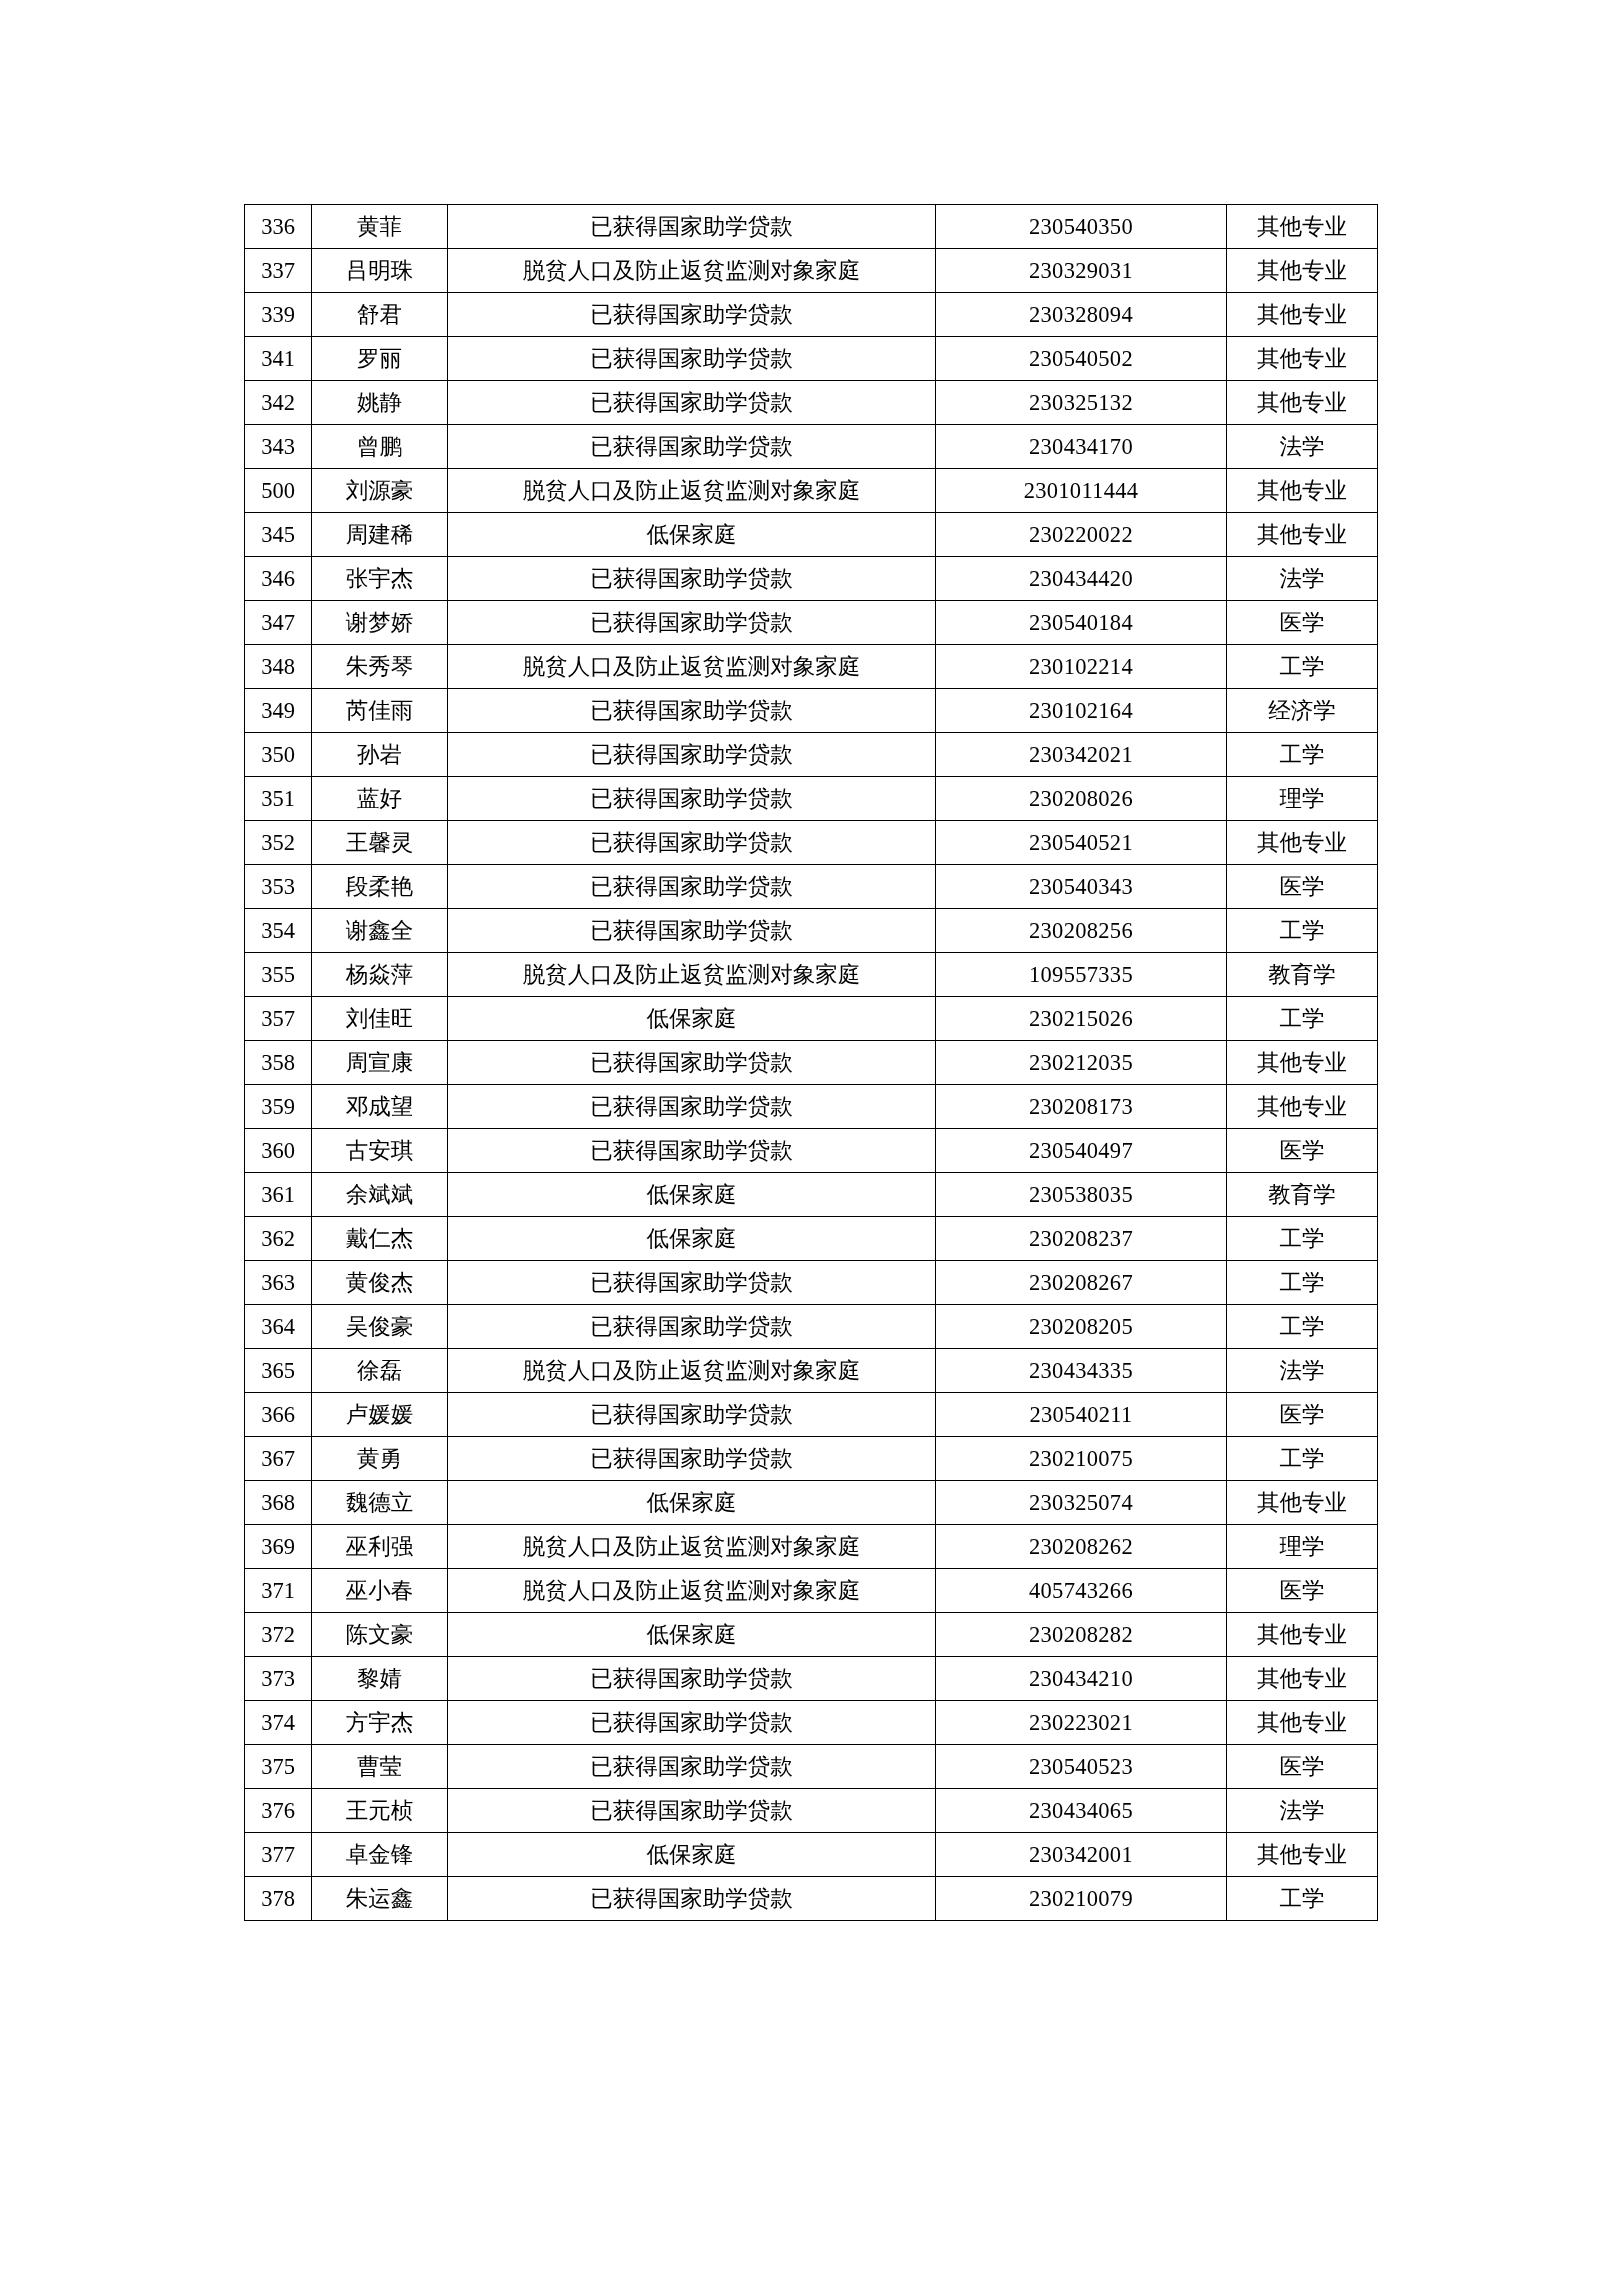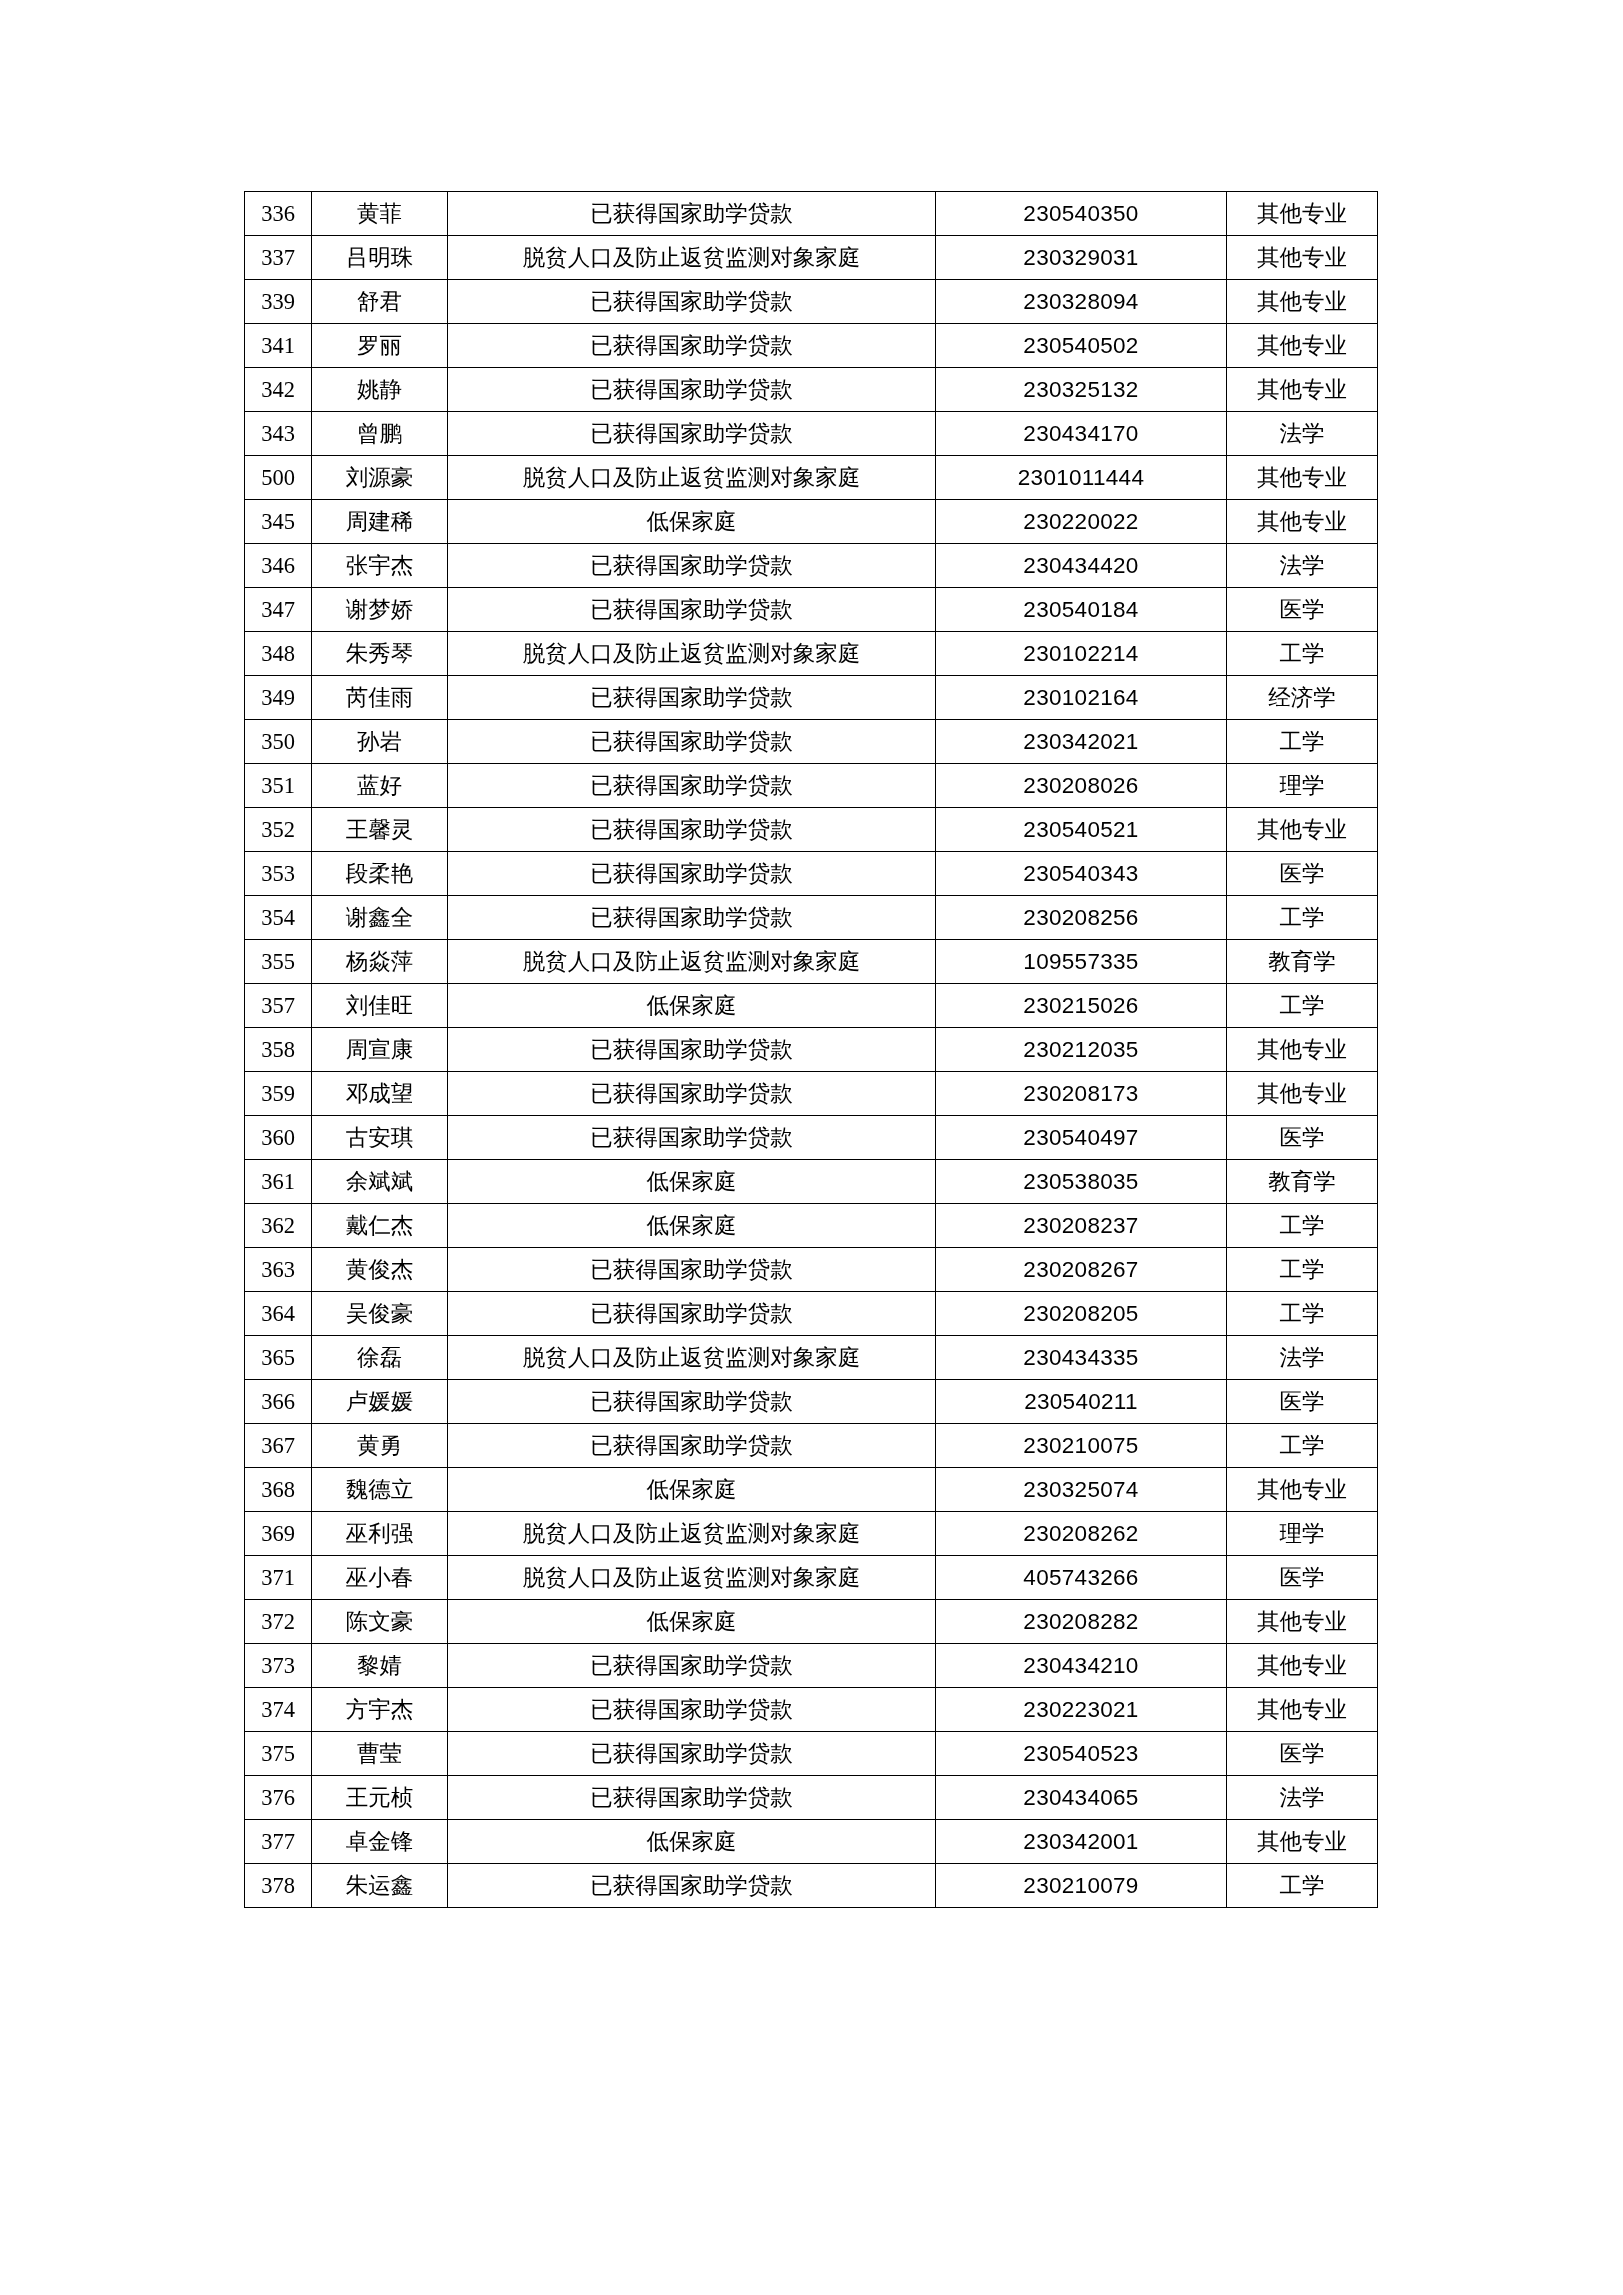--- a/index.html
+++ b/index.html
@@ -23,7 +23,7 @@
   .table-wrap {
     position: absolute;
     left: 244px;
-    top: 191px;
+    top: 204px;
     width: 1133px;
   }
   table.roster {

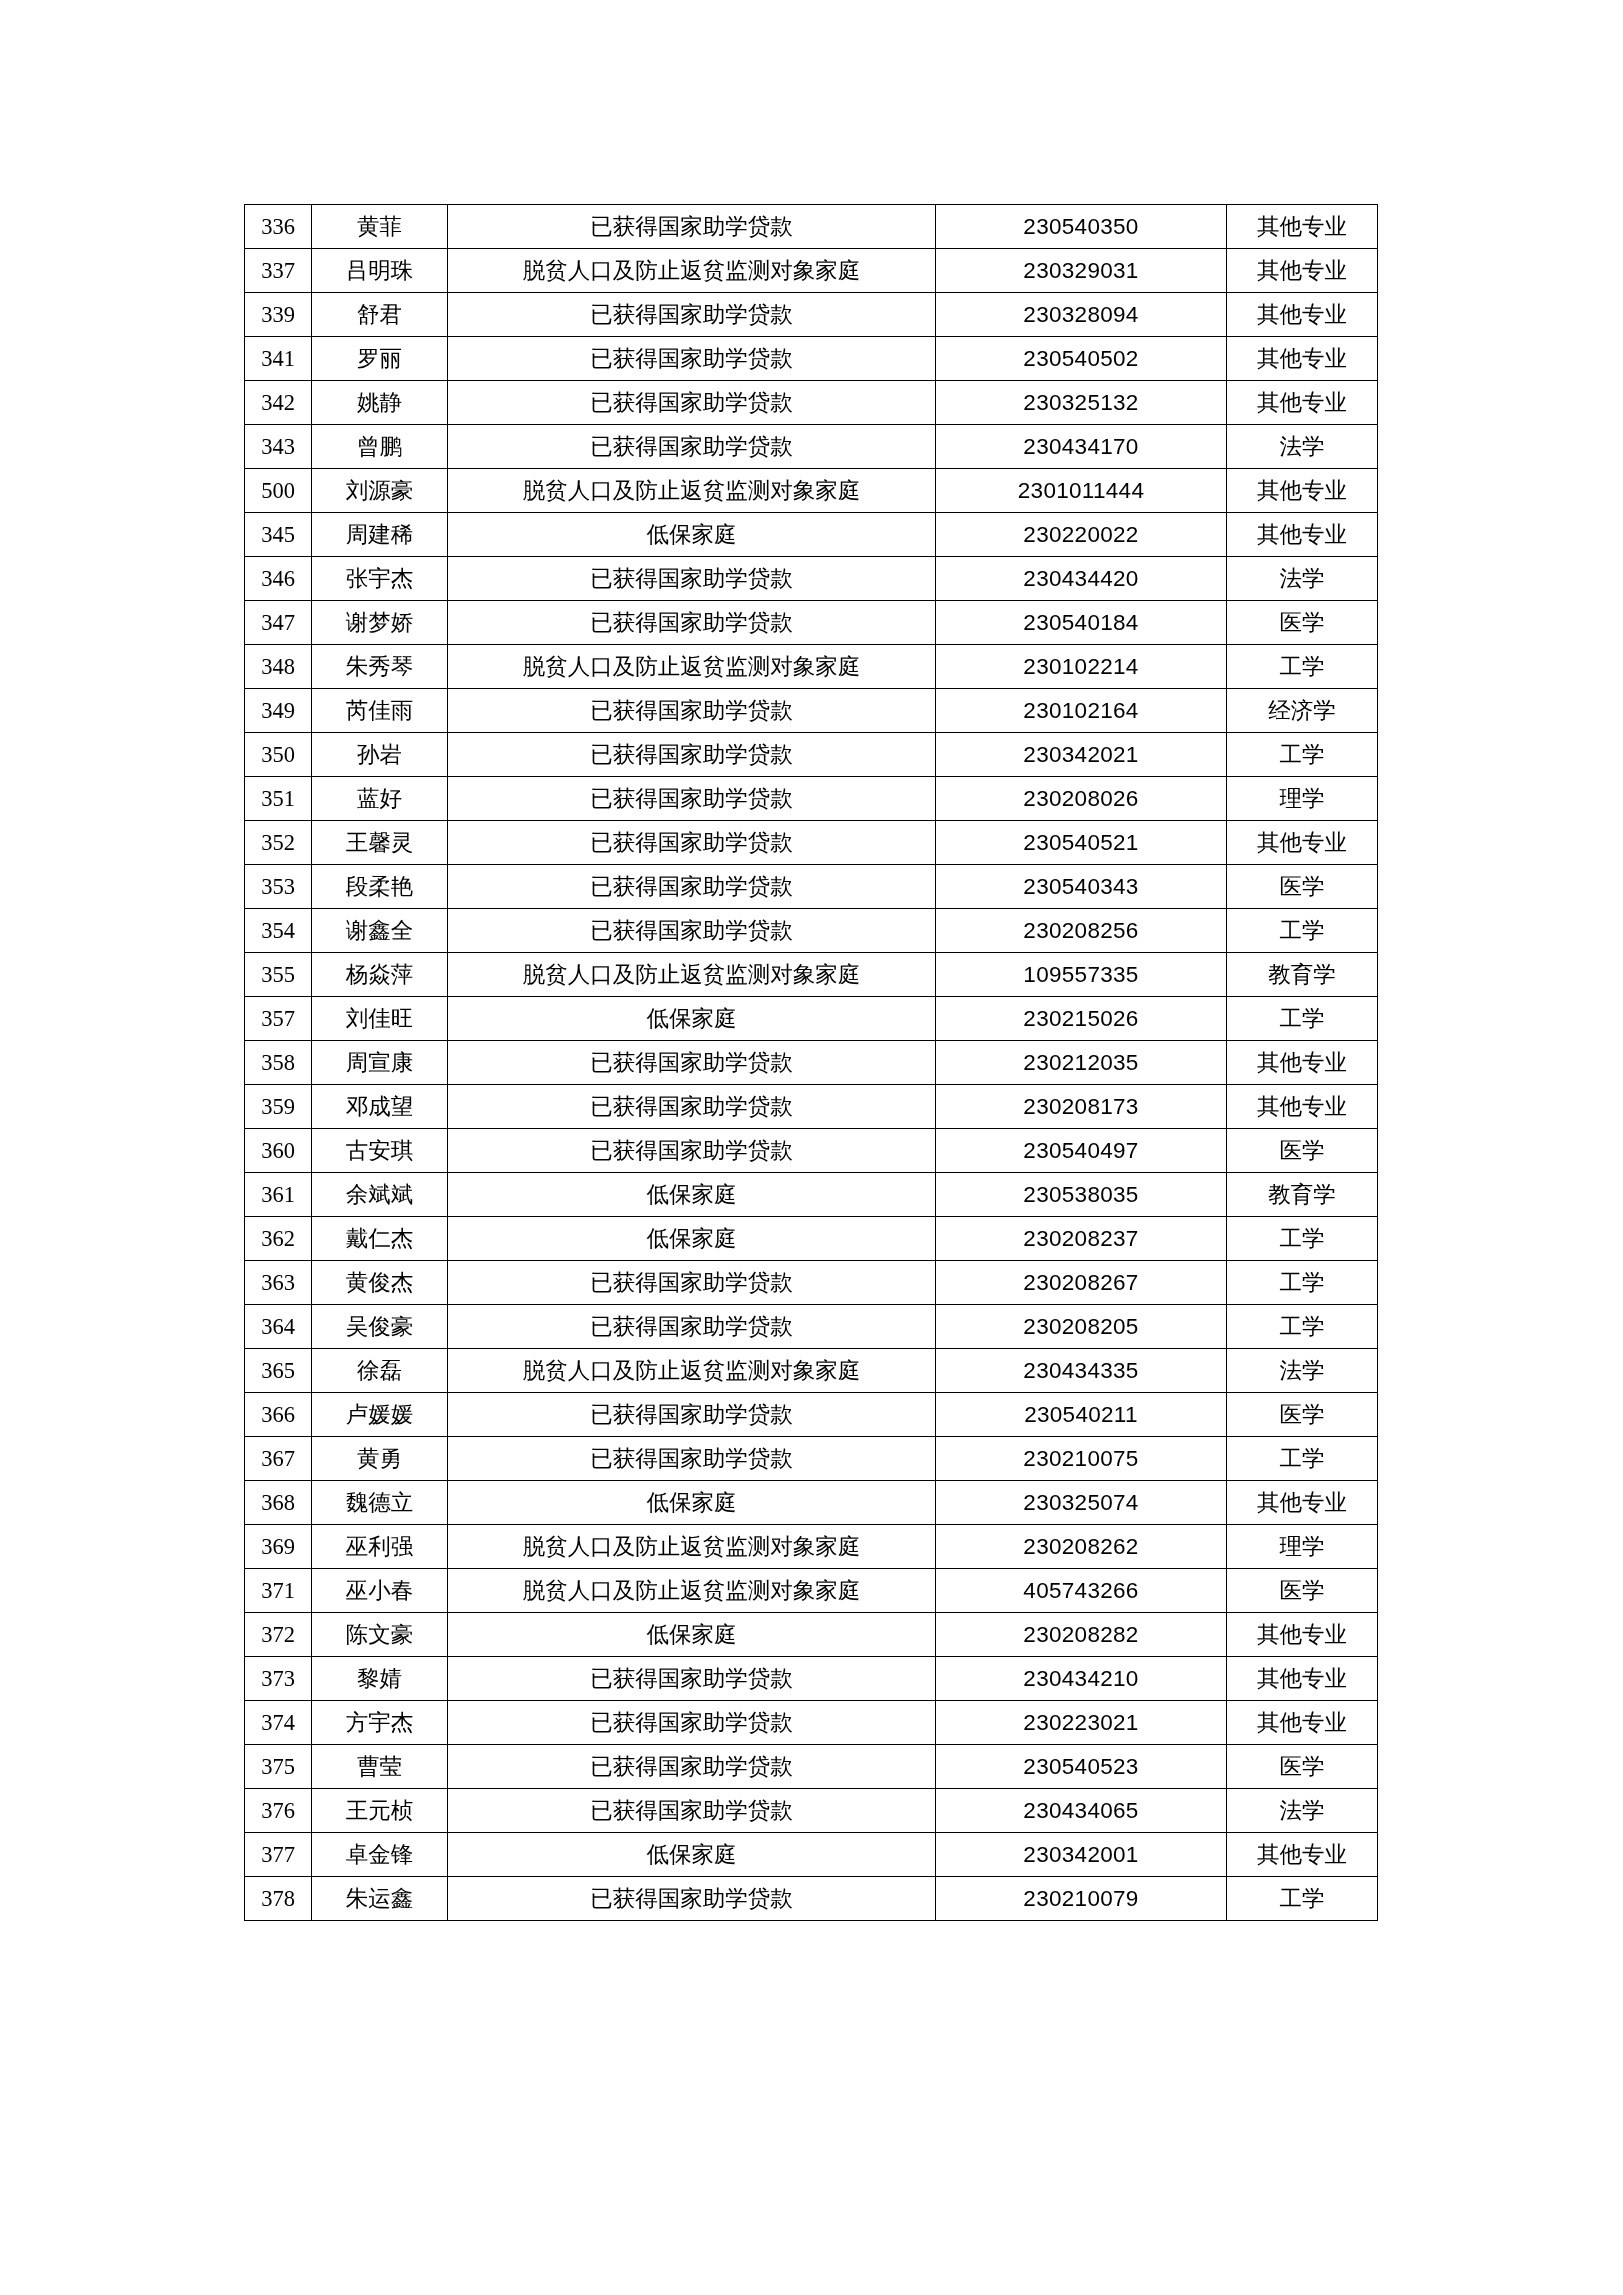--- a/index.html
+++ b/index.html
@@ -50,7 +50,7 @@
   col.c-major { width: 151px; }
 
   td.index-cell { font-family: "Liberation Serif", serif; }
-  td.id-cell { font-family: Liberation Sans, sans-serif; letter-spacing: 0.3px; }
+  td.id-cell { font-family: Liberation Serif, serif; letter-spacing: 0.3px; }
 </style>
 </head>
 <body>

